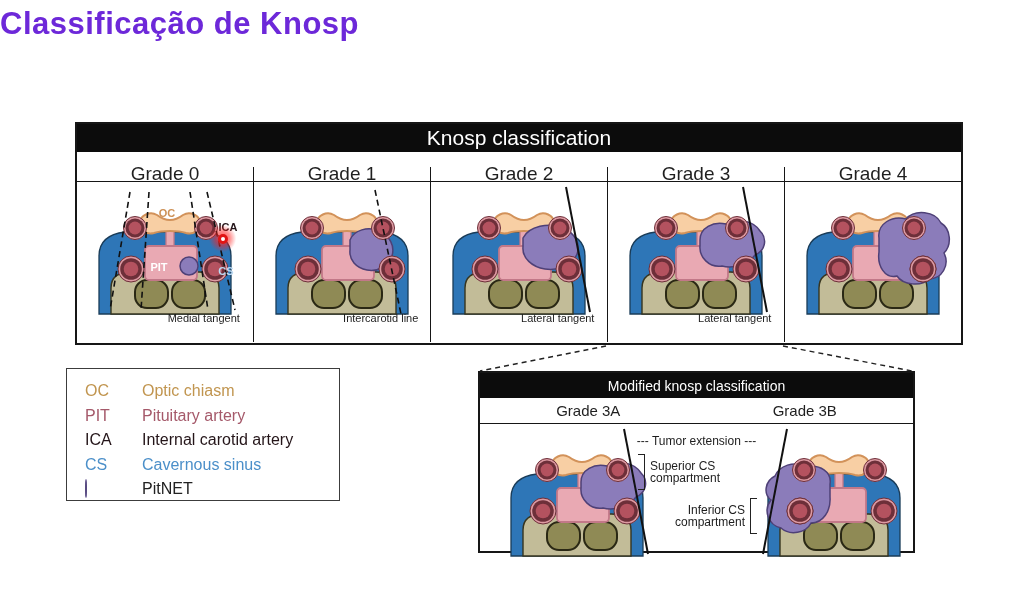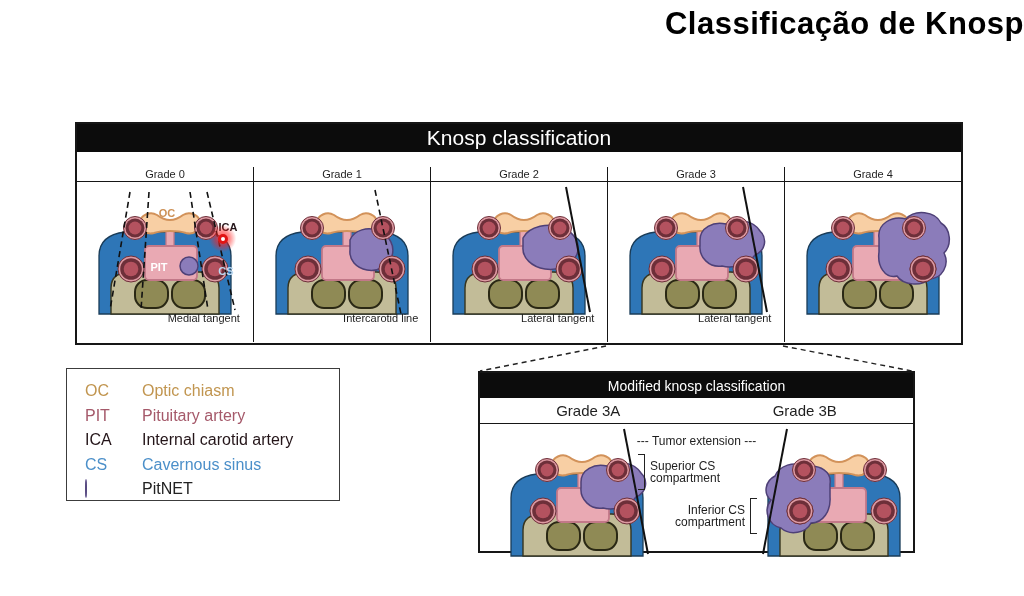--- a/index.html
+++ b/index.html
@@ -5,8 +5,8 @@
   html,body{margin:0;padding:0;background:#fff;}
   #stage{position:relative;width:1024px;height:596px;background:#ffffff;overflow:hidden;
          font-family:"Liberation Sans",sans-serif;color:#1f1f1f;}
-  .page-title{position:absolute;top:6px;left:0;width:100%;text-align:right;
-              font-size:31px;font-weight:800;letter-spacing:.5px;color:#000000;}
+  .page-title{position:absolute;top:6px;left:0;width:100%;text-align:left;
+              font-size:31px;font-weight:800;letter-spacing:.5px;color:#6d28d9;}
   
   .ktable{position:absolute;left:75px;top:122px;width:888px;height:223px;
           border:2.5px solid #161616;box-sizing:border-box;background:#fff;}

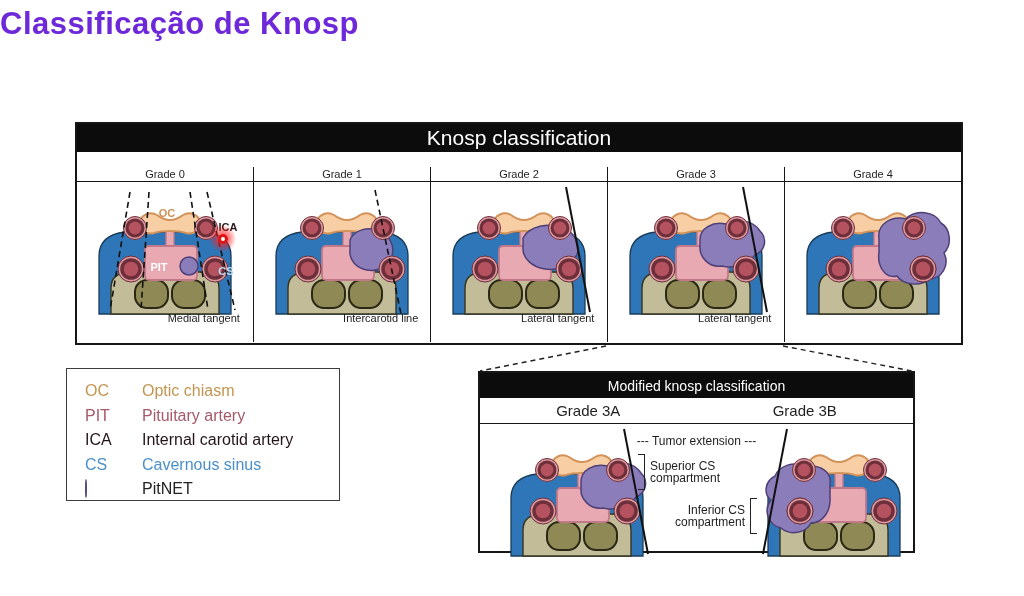--- a/index.html
+++ b/index.html
@@ -14,7 +14,7 @@
                  align-items:center;justify-content:center;font-size:21px;}
   .gradrow{display:flex;height:30px;border-bottom:1.5px solid #161616;box-sizing:border-box;}
   .gradrow .gcell{flex:1;display:flex;align-items:center;justify-content:center;
-                  font-size:11px;border-left:1.5px solid #161616;box-sizing:border-box;margin-top:15px;}
+                  font-size:19px;border-left:1.5px solid #161616;box-sizing:border-box;margin-top:15px;}
   .gradrow .gcell:first-child{border-left:none;}
   .bodyrow{display:flex;height:160px;}
   .dcell{flex:1;position:relative;border-left:1.5px solid #161616;box-sizing:border-box;}

